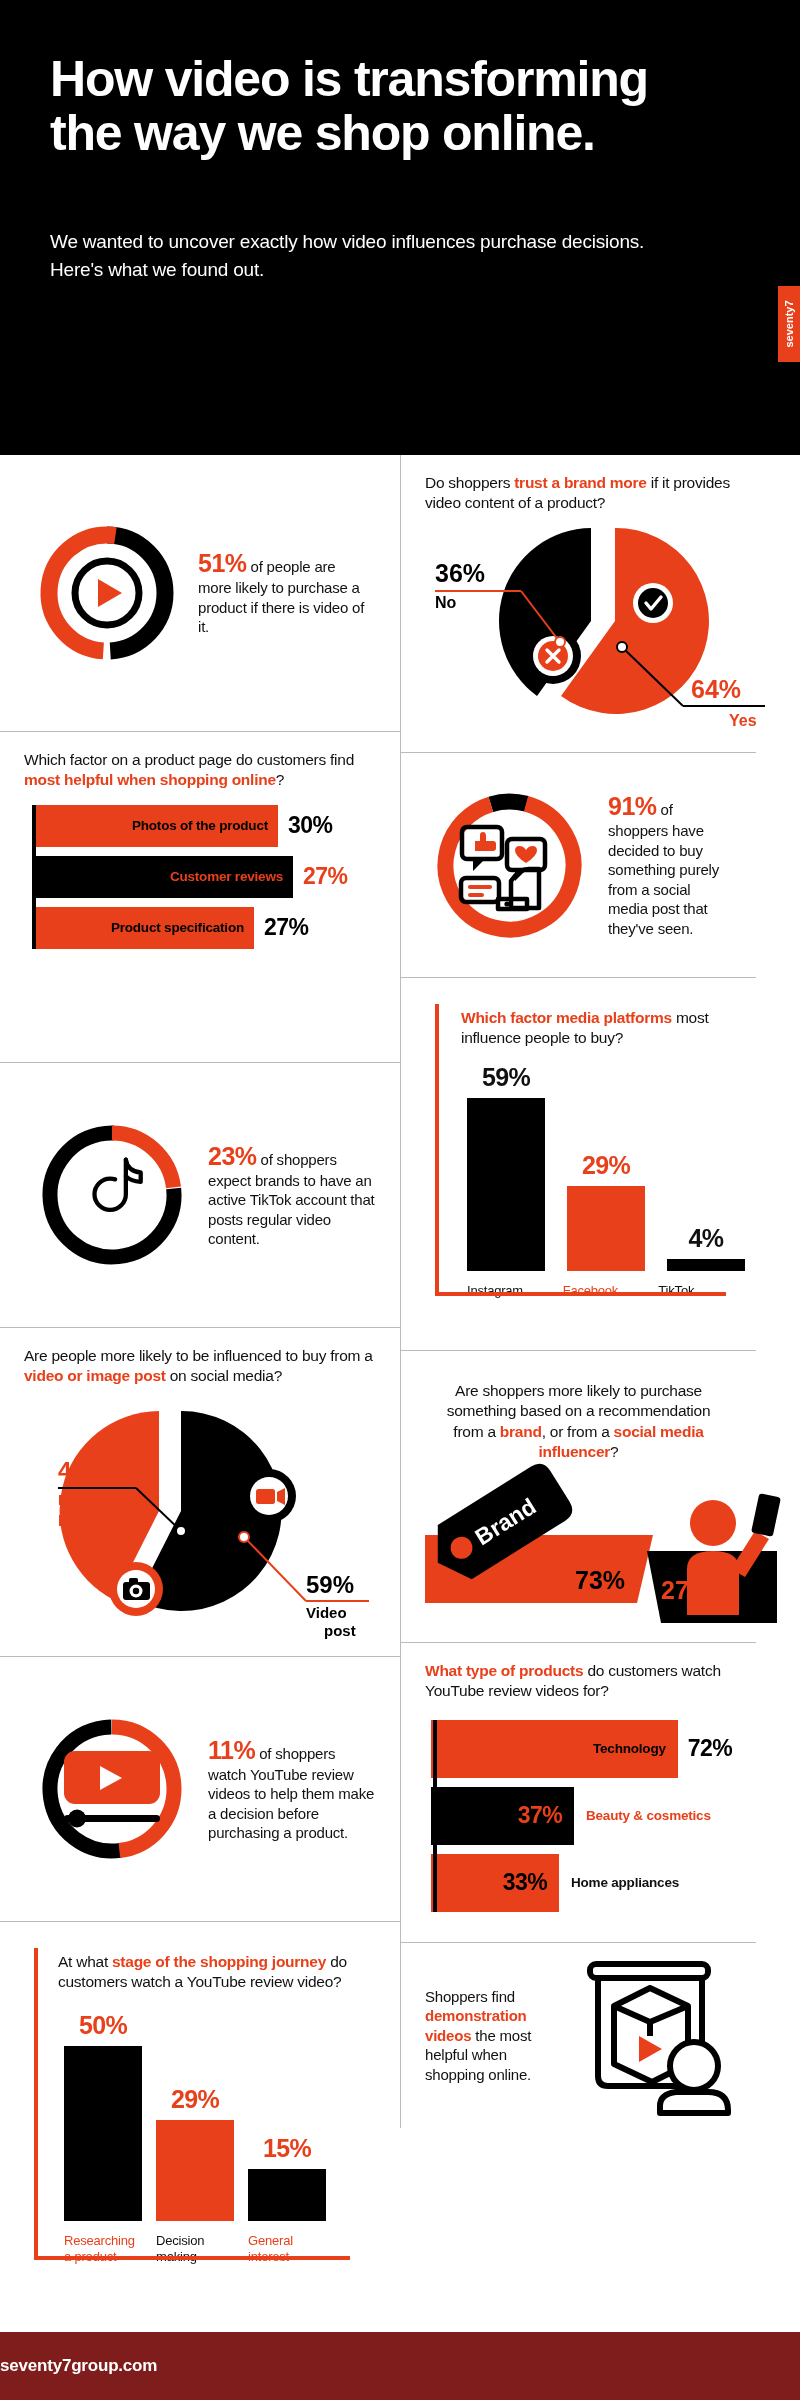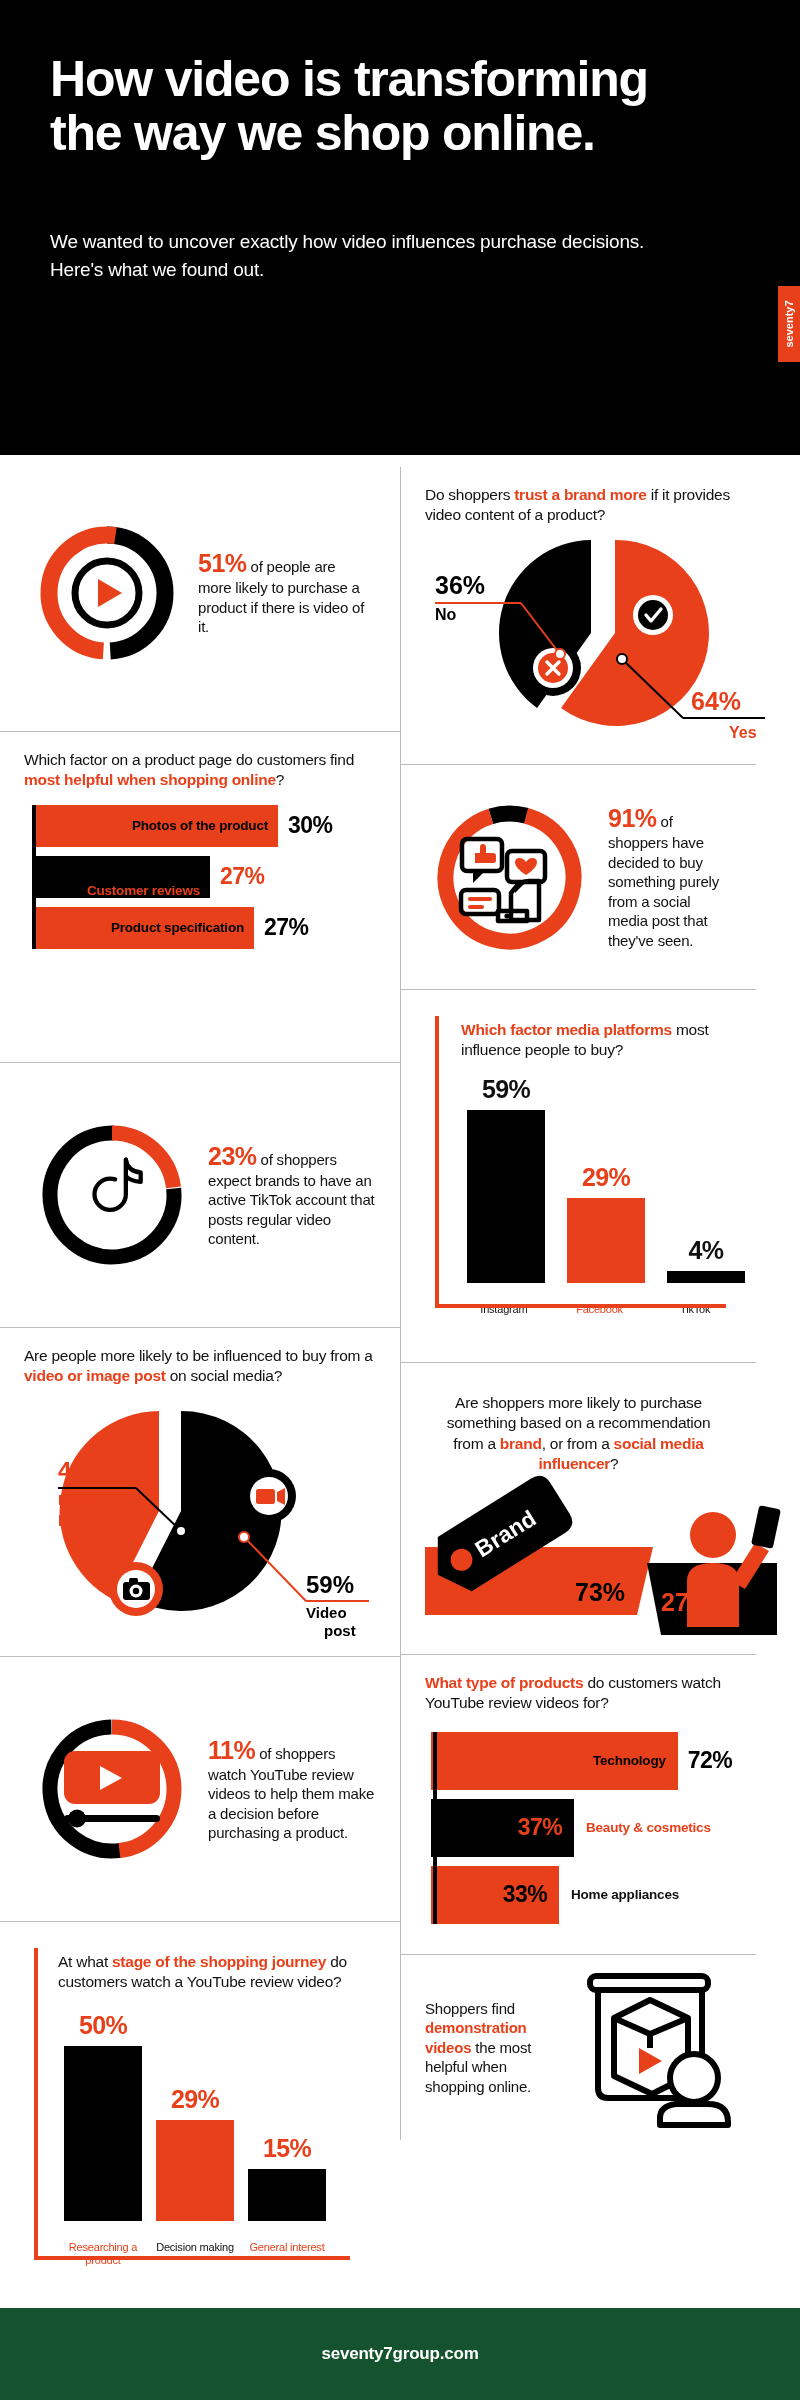--- a/index.html
+++ b/index.html
@@ -67,7 +67,7 @@
     width: 800px;
   }
   .col-left  { position: absolute; left: 0;   top: 0; width: 400px; }
-  .col-right { position: absolute; left: 400px; top: 12px; width: 356px; }
+  .col-right { position: absolute; left: 400px; top: 0; width: 356px; }
 
   .panel {
     position: relative;

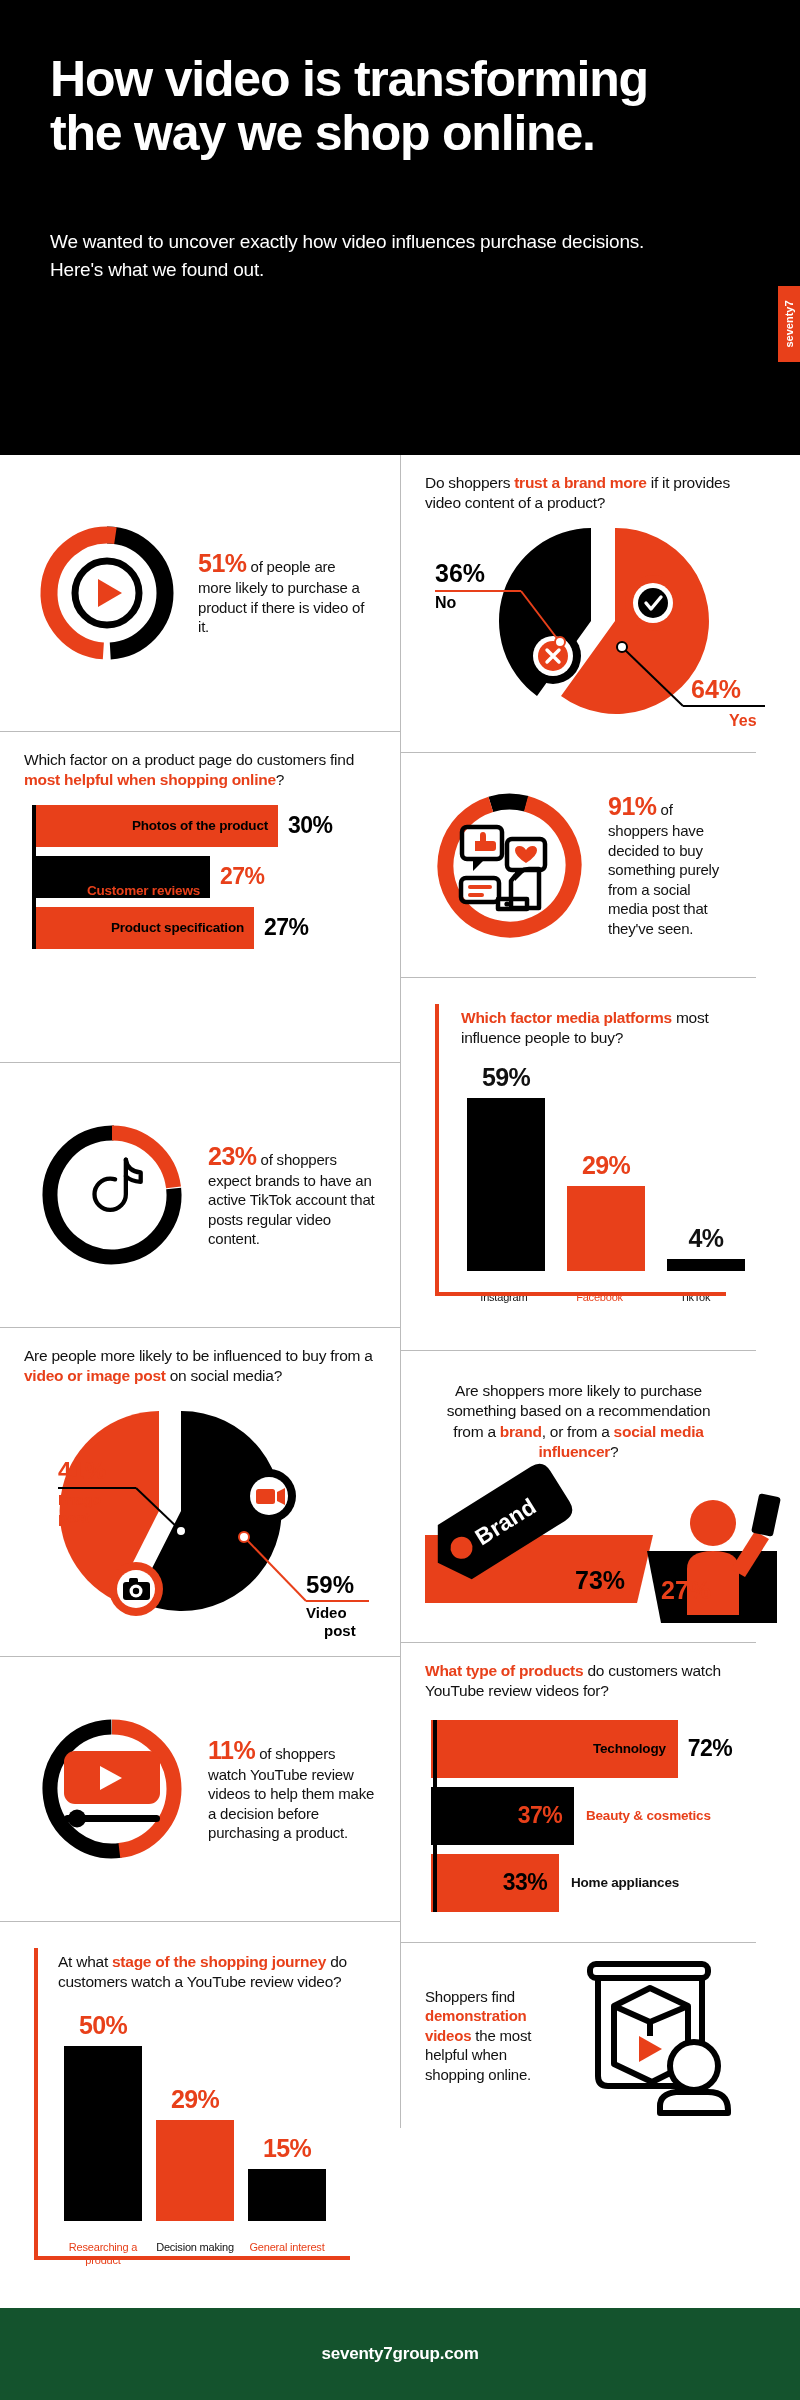--- a/index.html
+++ b/index.html
@@ -193,7 +193,7 @@
             <span class="hbar-val v-black">30%</span>
           </div>
           <div class="hbar-row">
-            <div class="hbar black" style="width:178px;align-items:flex-end;">
+            <div class="hbar black" style="width:261px;">
               <span class="lbl-orange">Customer reviews</span>
             </div>
             <span class="hbar-val v-orange">27%</span>

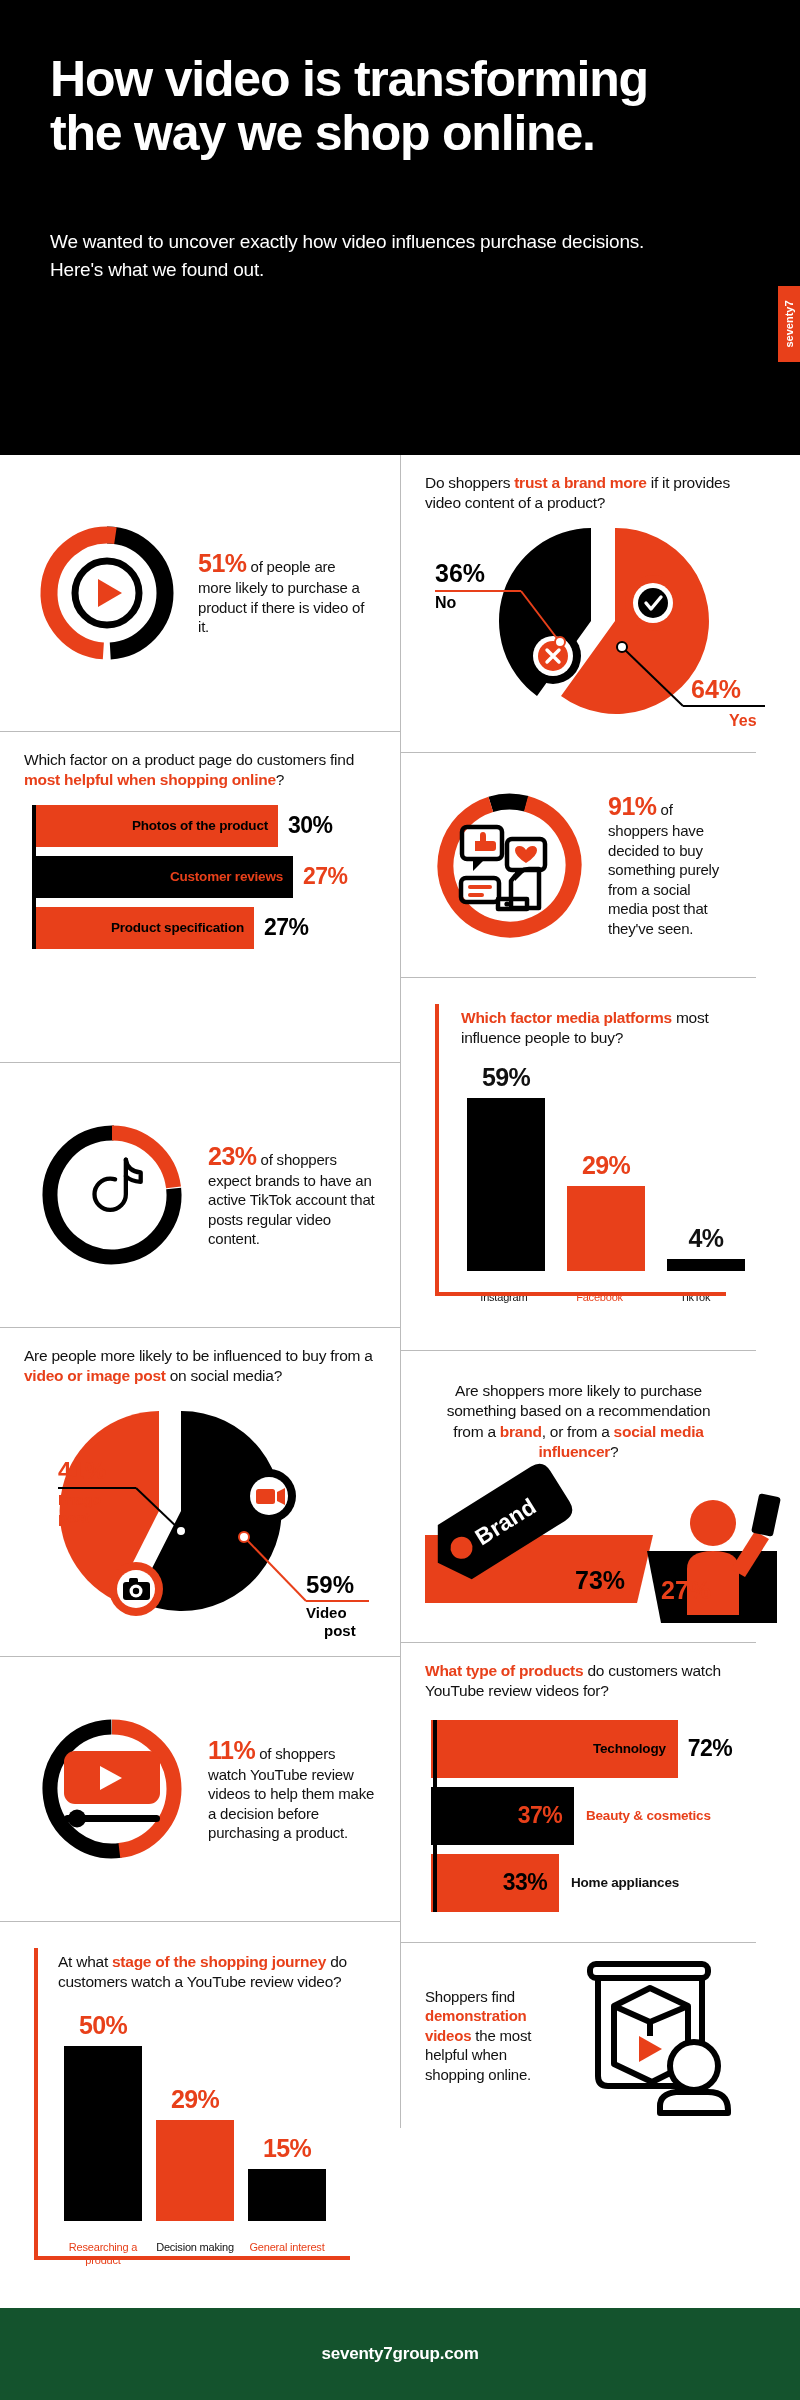--- a/index.html
+++ b/index.html
@@ -134,7 +134,7 @@
   .vbar.black { background: #000; }
   .vbar.orange { background: #E8401A; }
   .vlabels { display: flex; padding-left: 22px; gap: 22px; margin-top: 8px; }
-  .vlabel { width: 78px; text-align: center; font-size: 11px; line-height: 1.2; letter-spacing:-0.2px;margin-top:8px;}
+  .vlabel { width: 78px; font-size: 13px; line-height: 1.2; letter-spacing:-0.2px;}
   .c-black { color: #111; }
   .c-orange { color: #E8401A; }
 

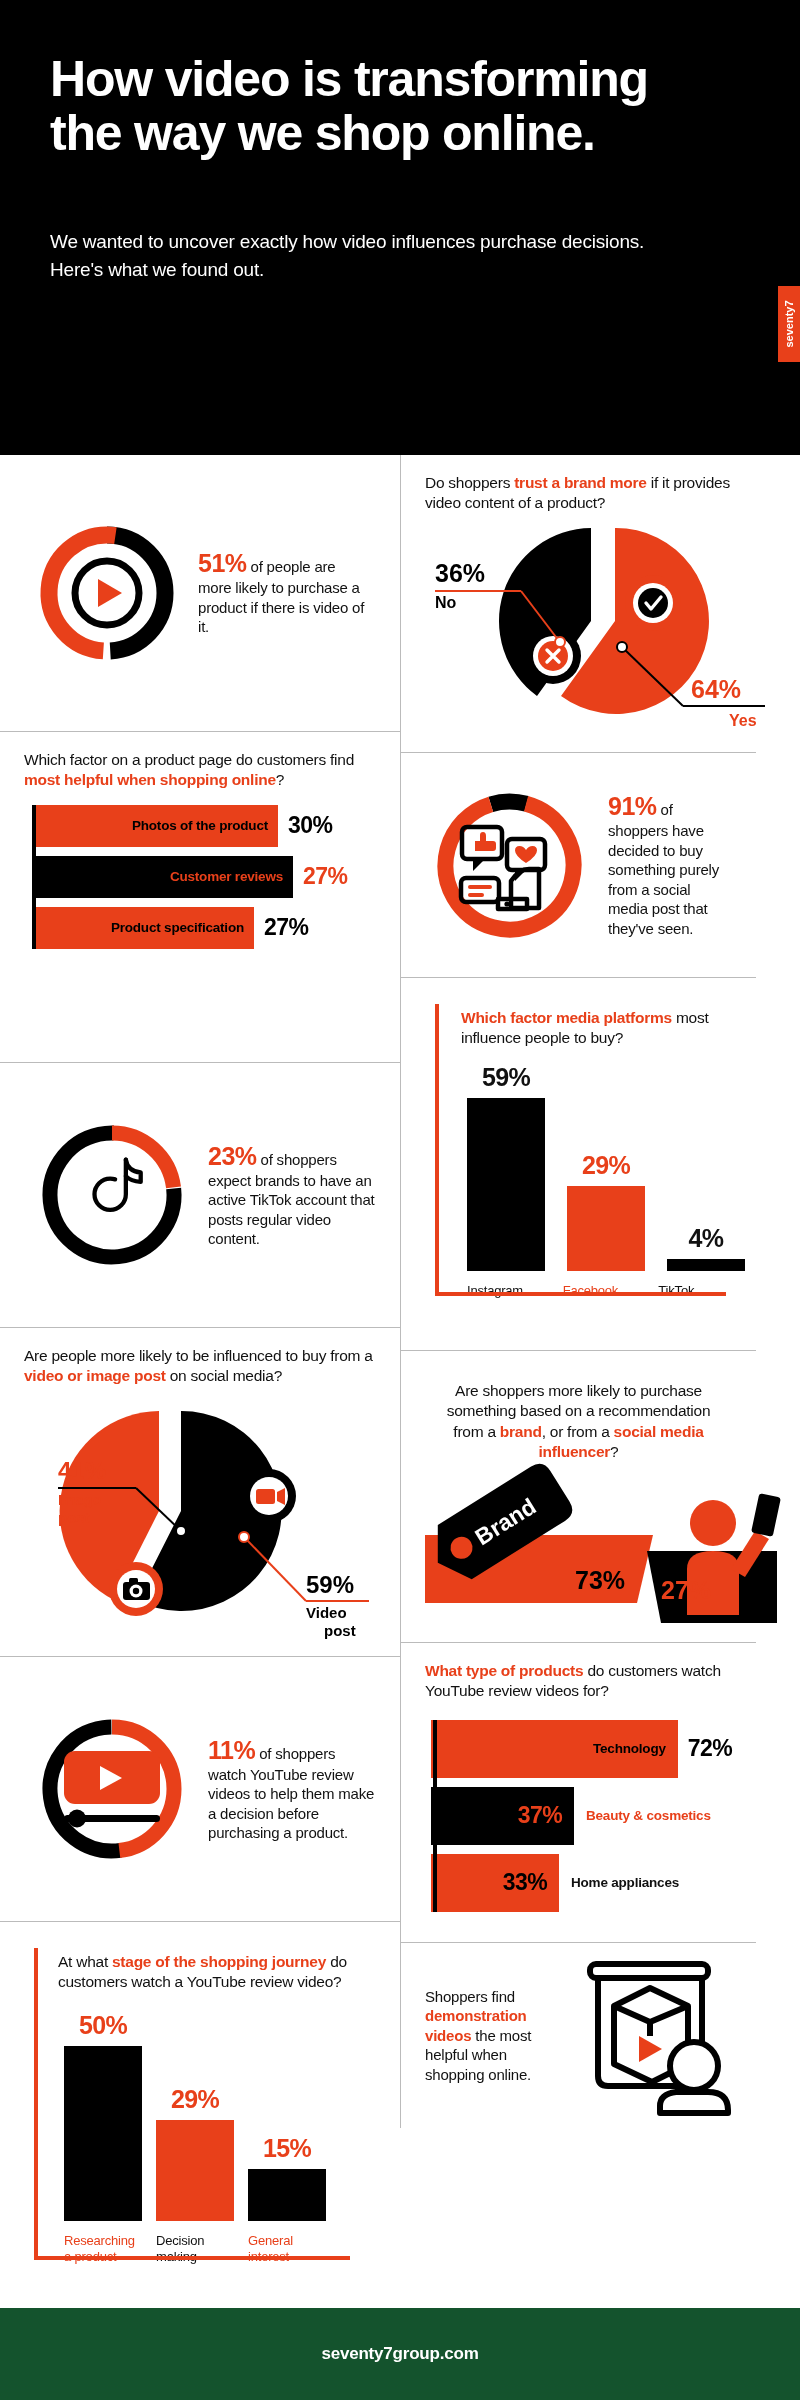--- a/index.html
+++ b/index.html
@@ -140,9 +140,9 @@
 
   
   .footer {
-    background: #14532d;
-    height: 92px;
-    display: flex; align-items: center; justify-content: center;
+    background: #7f1d1d;
+    height: 68px;
+    display: flex; align-items: center; justify-content: flex-start;
   }
   .footer span { color: #fff; font-size: 17px; font-weight: bold; letter-spacing:-0.2px;}
 

